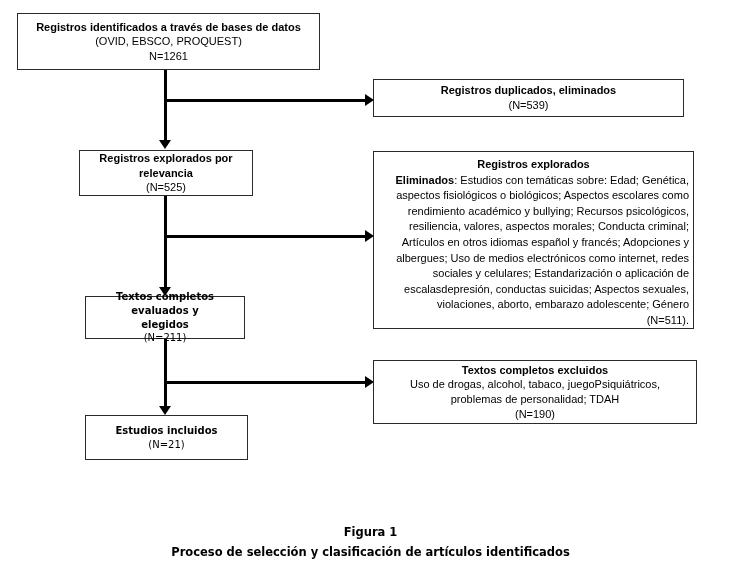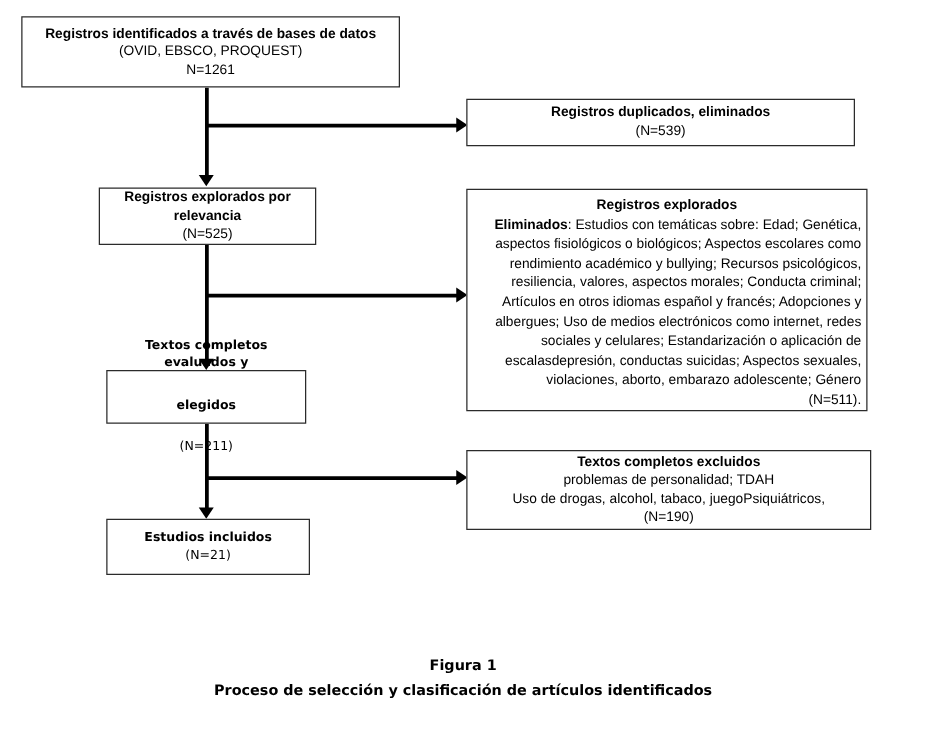--- a/index.html
+++ b/index.html
@@ -52,7 +52,7 @@
   #box-screened     { left: 79px;  top: 150px; width: 174px; height: 46px;  }
   #box-explored     { left: 373px; top: 151px; width: 321px; height: 178px;
                       justify-content: flex-start; padding-top: 5px; }
-  #box-fulltext     { left: 85px;  top: 296px; width: 160px; height: 43px; gap: 20px;  }
+  #box-fulltext     { left: 85px;  top: 296px; width: 160px; height: 43px;  }
   #box-excluded     { left: 373px; top: 360px; width: 324px; height: 64px;  }
   #box-included     { left: 85px;  top: 415px; width: 163px; height: 45px;  }
 

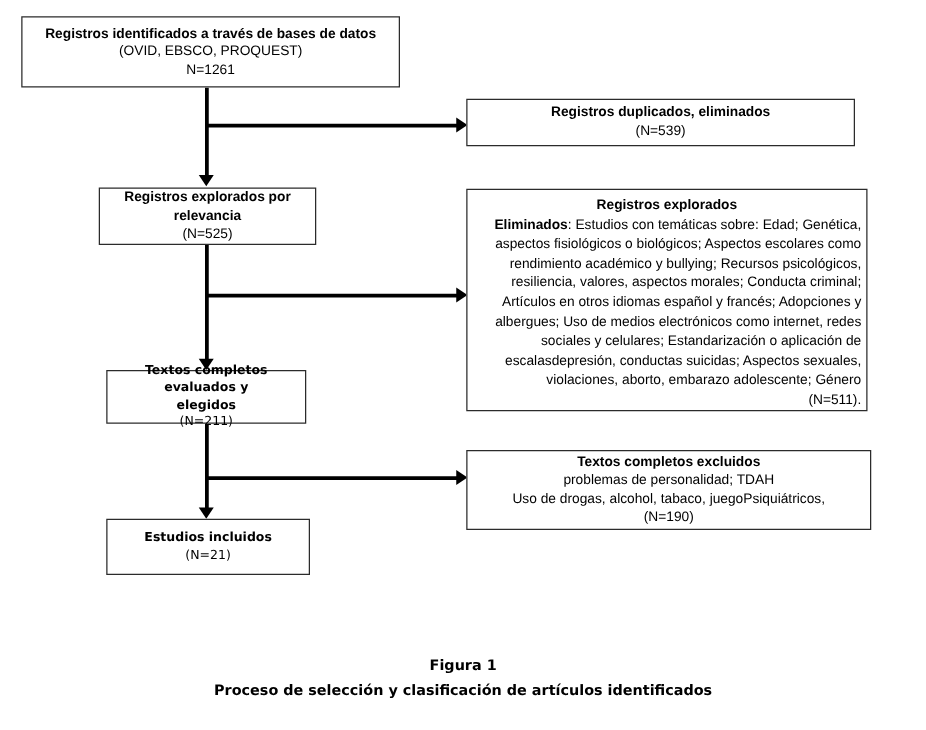--- a/index.html
+++ b/index.html
@@ -164,8 +164,8 @@
 
   <div class="box" id="box-excluded">
     <span class="t-bold">Textos completos excluidos</span>
+    <span class="t-norm">Uso de drogas, alcohol, tabaco, juegoPsiquiátricos,</span>
     <span class="t-norm">problemas de personalidad; TDAH</span>
-    <span class="t-norm">Uso de drogas, alcohol, tabaco, juegoPsiquiátricos,</span>
     <span class="t-norm">(N=190)</span>
   </div>
 

